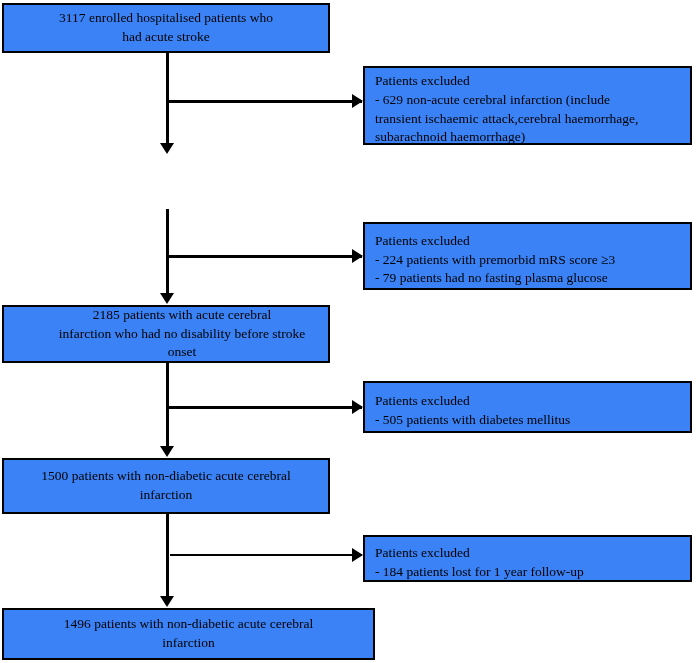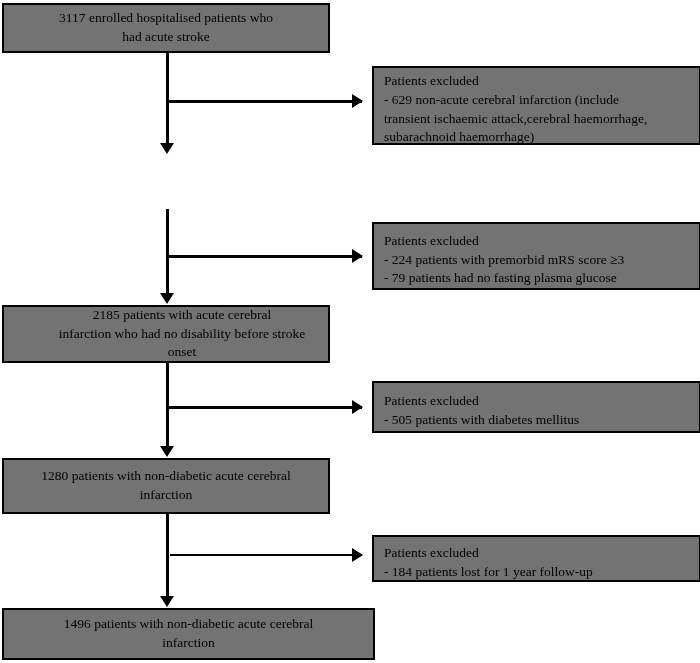--- a/index.html
+++ b/index.html
@@ -23,7 +23,7 @@
     position: absolute;
     box-sizing: border-box;
     border: 2px solid #000000;
-    background: #737373;
+    background: #3b82f6;
     display: flex;
     align-items: center;
     font-size: 13.5px;

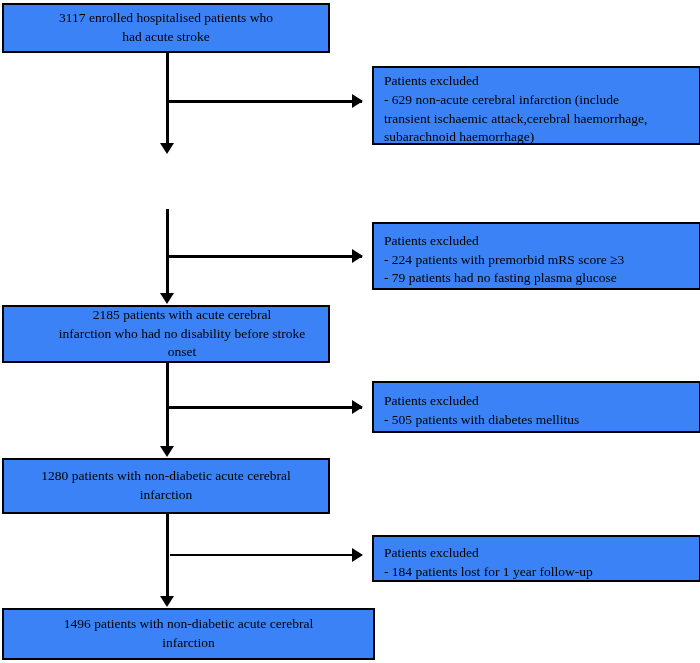--- a/index.html
+++ b/index.html
@@ -38,7 +38,6 @@
     justify-content: flex-start;
     text-align: left;
     padding: 12px 6px 4px 10px;
-    margin-left: 9px;
   }
   .box .txt {
     display: block;

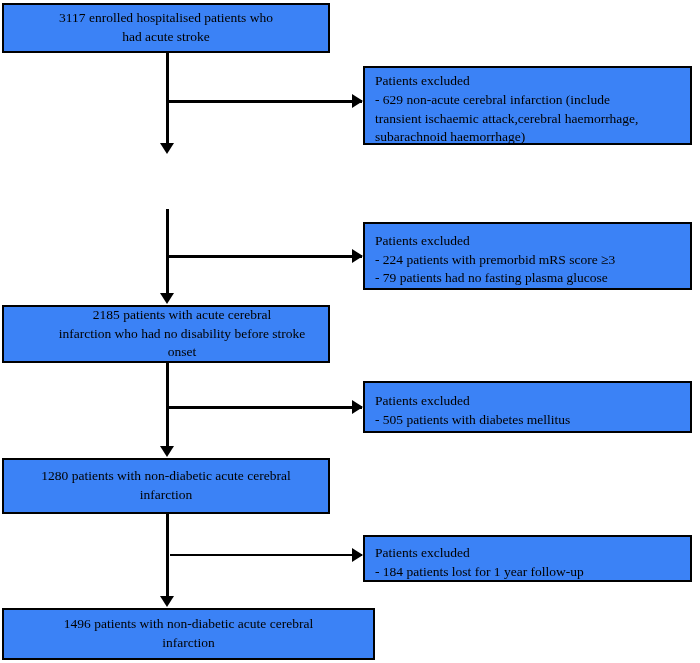--- a/index.html
+++ b/index.html
@@ -133,7 +133,7 @@
   </div>
 
   <div class="box main" style="left:2px; top:458px; width:328px; height:56px;">
-    <span class="txt">1280 patients with non-diabetic acute cerebral
+    <span class="txt">1500 patients with non-diabetic acute cerebral
 infarction</span>
   </div>
 

